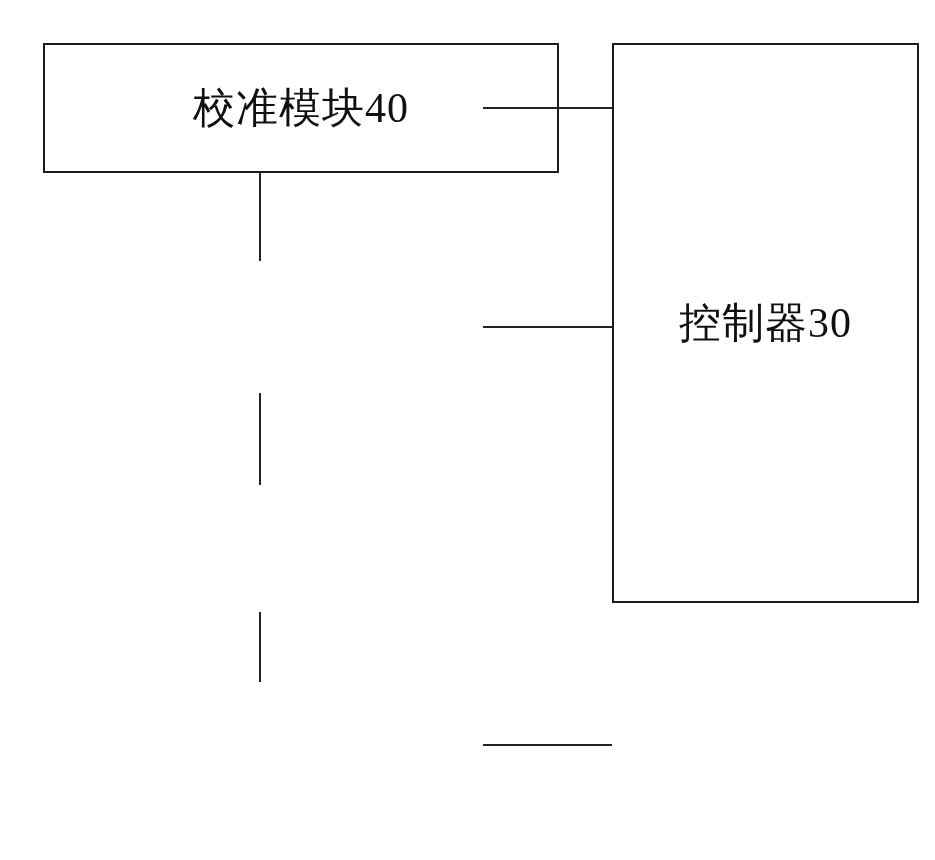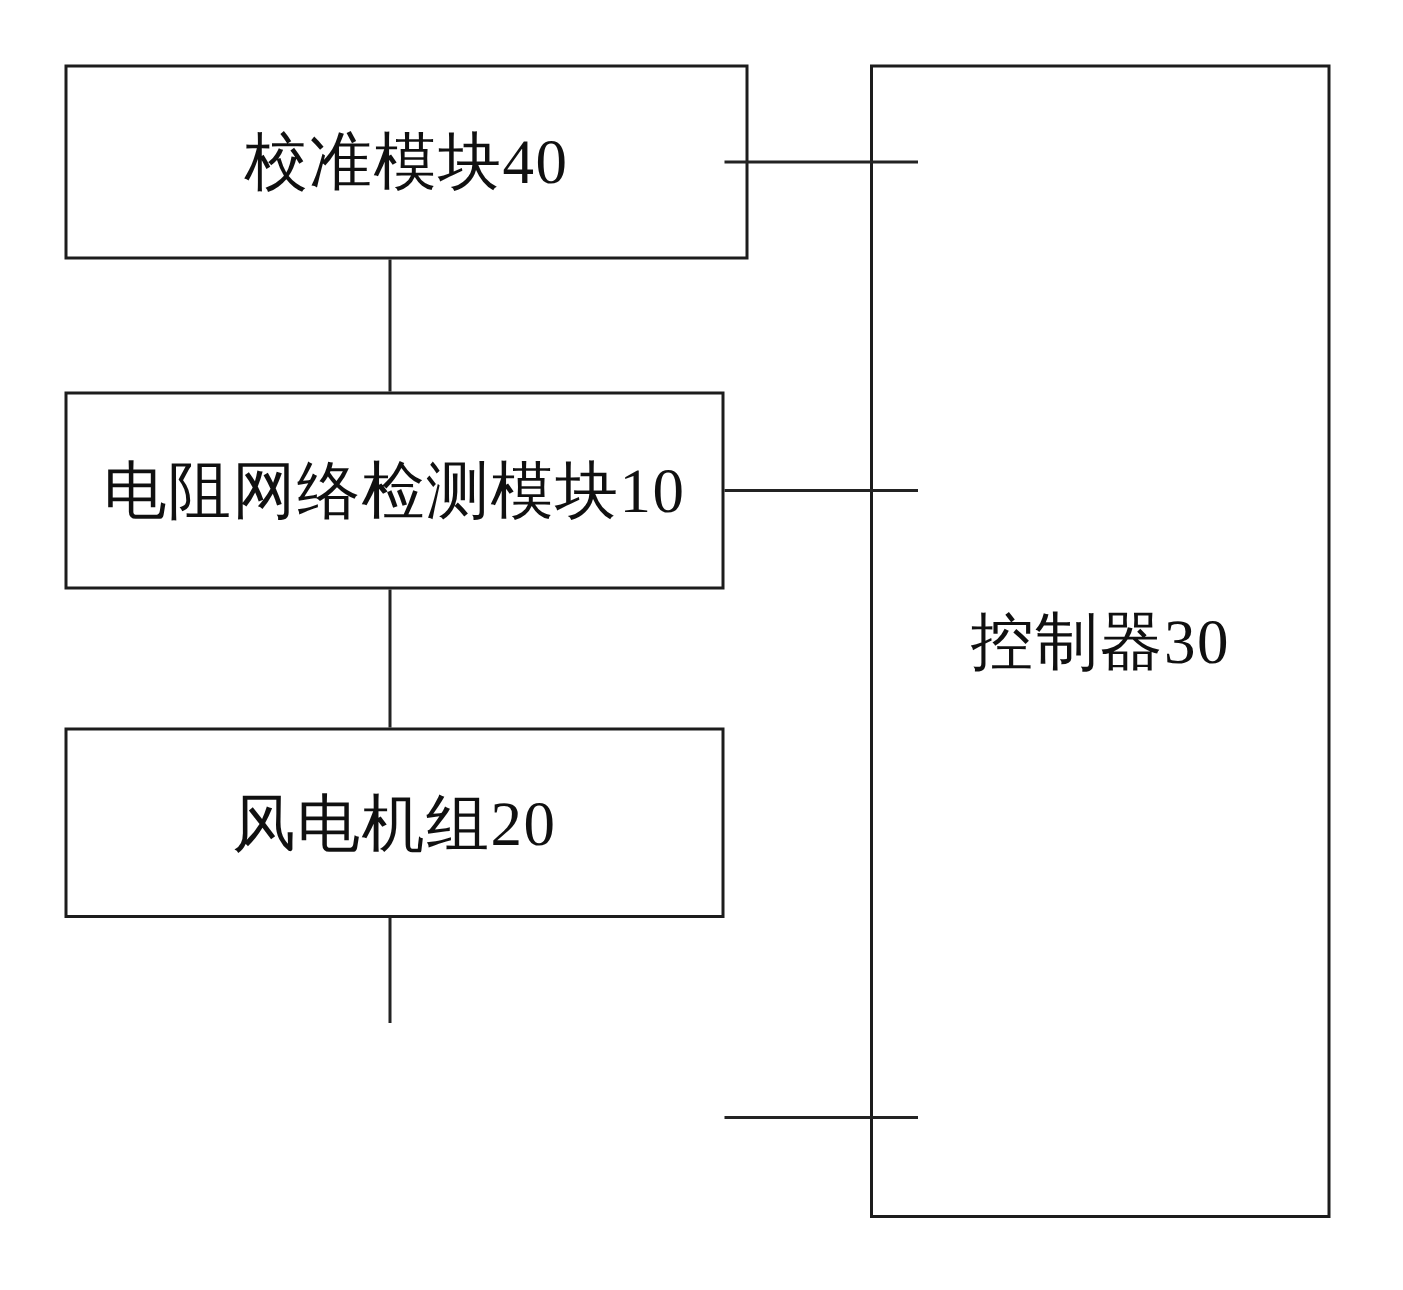--- a/index.html
+++ b/index.html
@@ -34,7 +34,7 @@
     background: #232323;
   }
   
-  .box-calibration { left: 43px;  top: 43px;  width: 456px; height: 130px; }
+  .box-calibration { left: 43px;  top: 43px;  width: 516px; height: 130px; }
   .box-resistance  { left: 43px;  top: 261px; width: 440px; height: 132px; }
   .box-turbine     { left: 43px;  top: 485px; width: 440px; height: 127px; }
   .box-ultrasonic  { left: 43px;  top: 682px; width: 440px; height: 129px; }

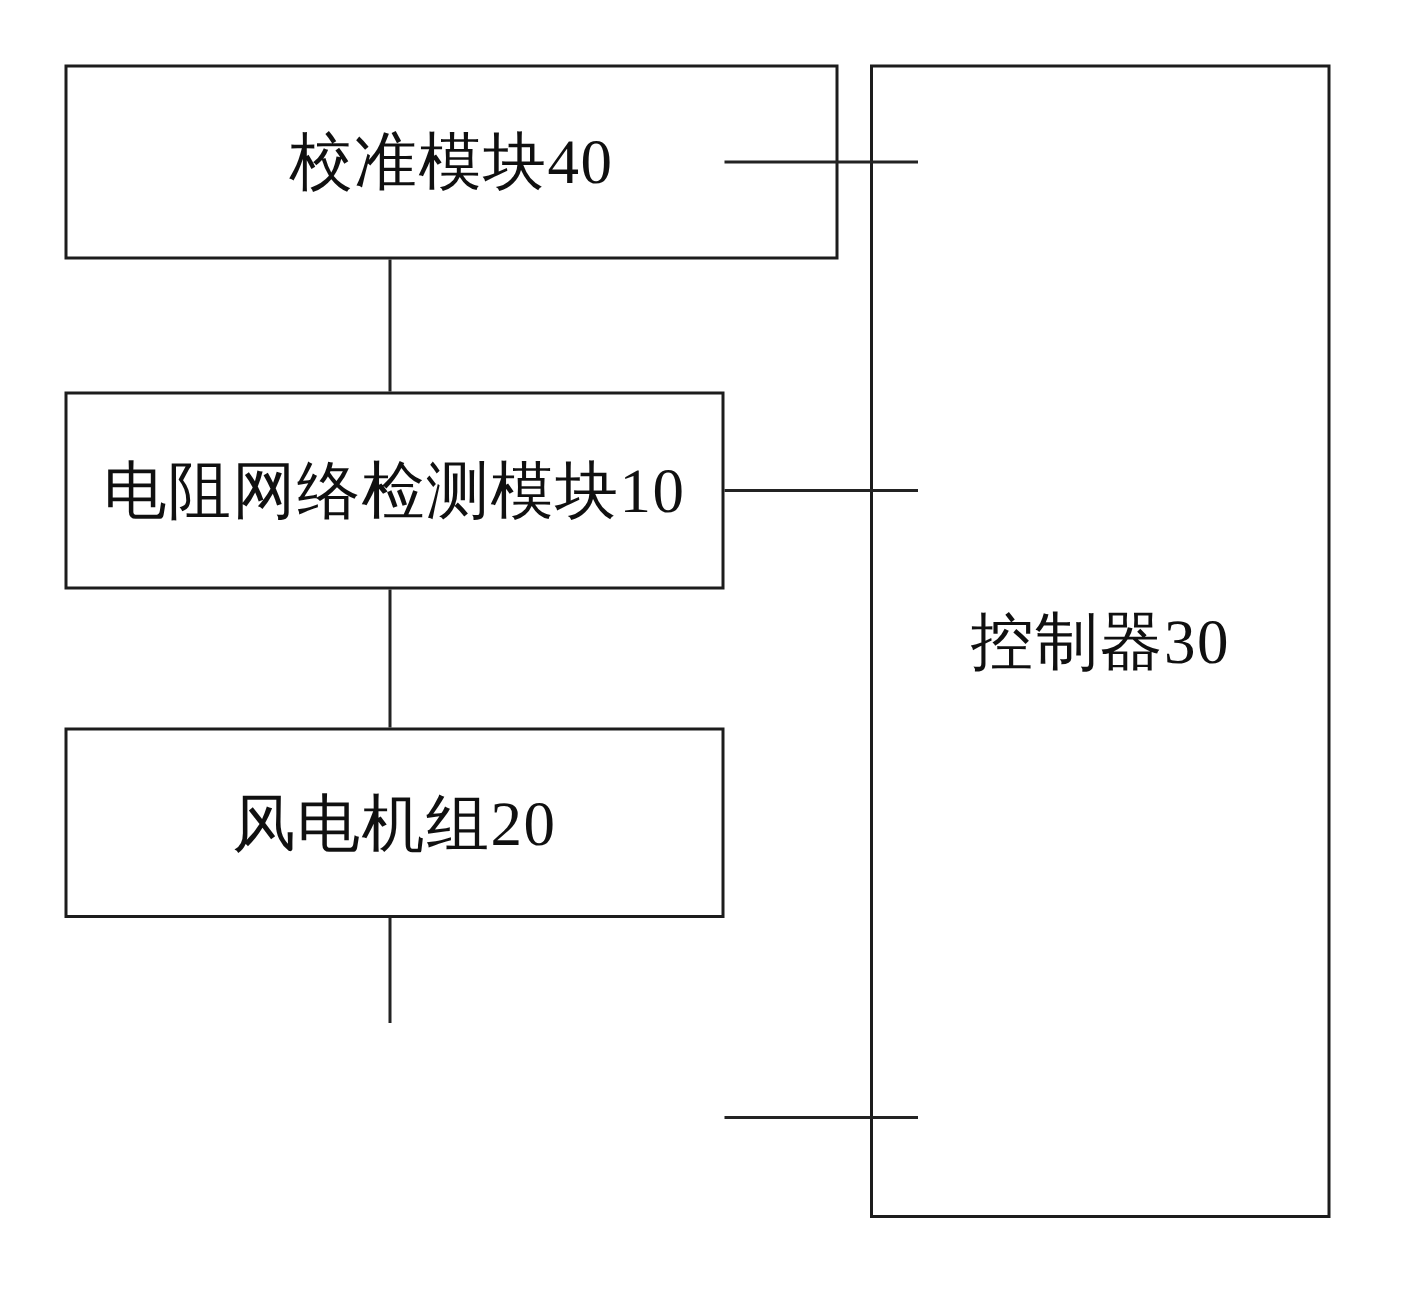--- a/index.html
+++ b/index.html
@@ -58,9 +58,6 @@
     <span>校准模块40</span>
   </div>
 
-  <div class="dbox box-resistance">
-    <span>电阻网络检测模块10</span>
-  </div>
 
   <div class="dbox box-turbine">
     <span>风电机组20</span>

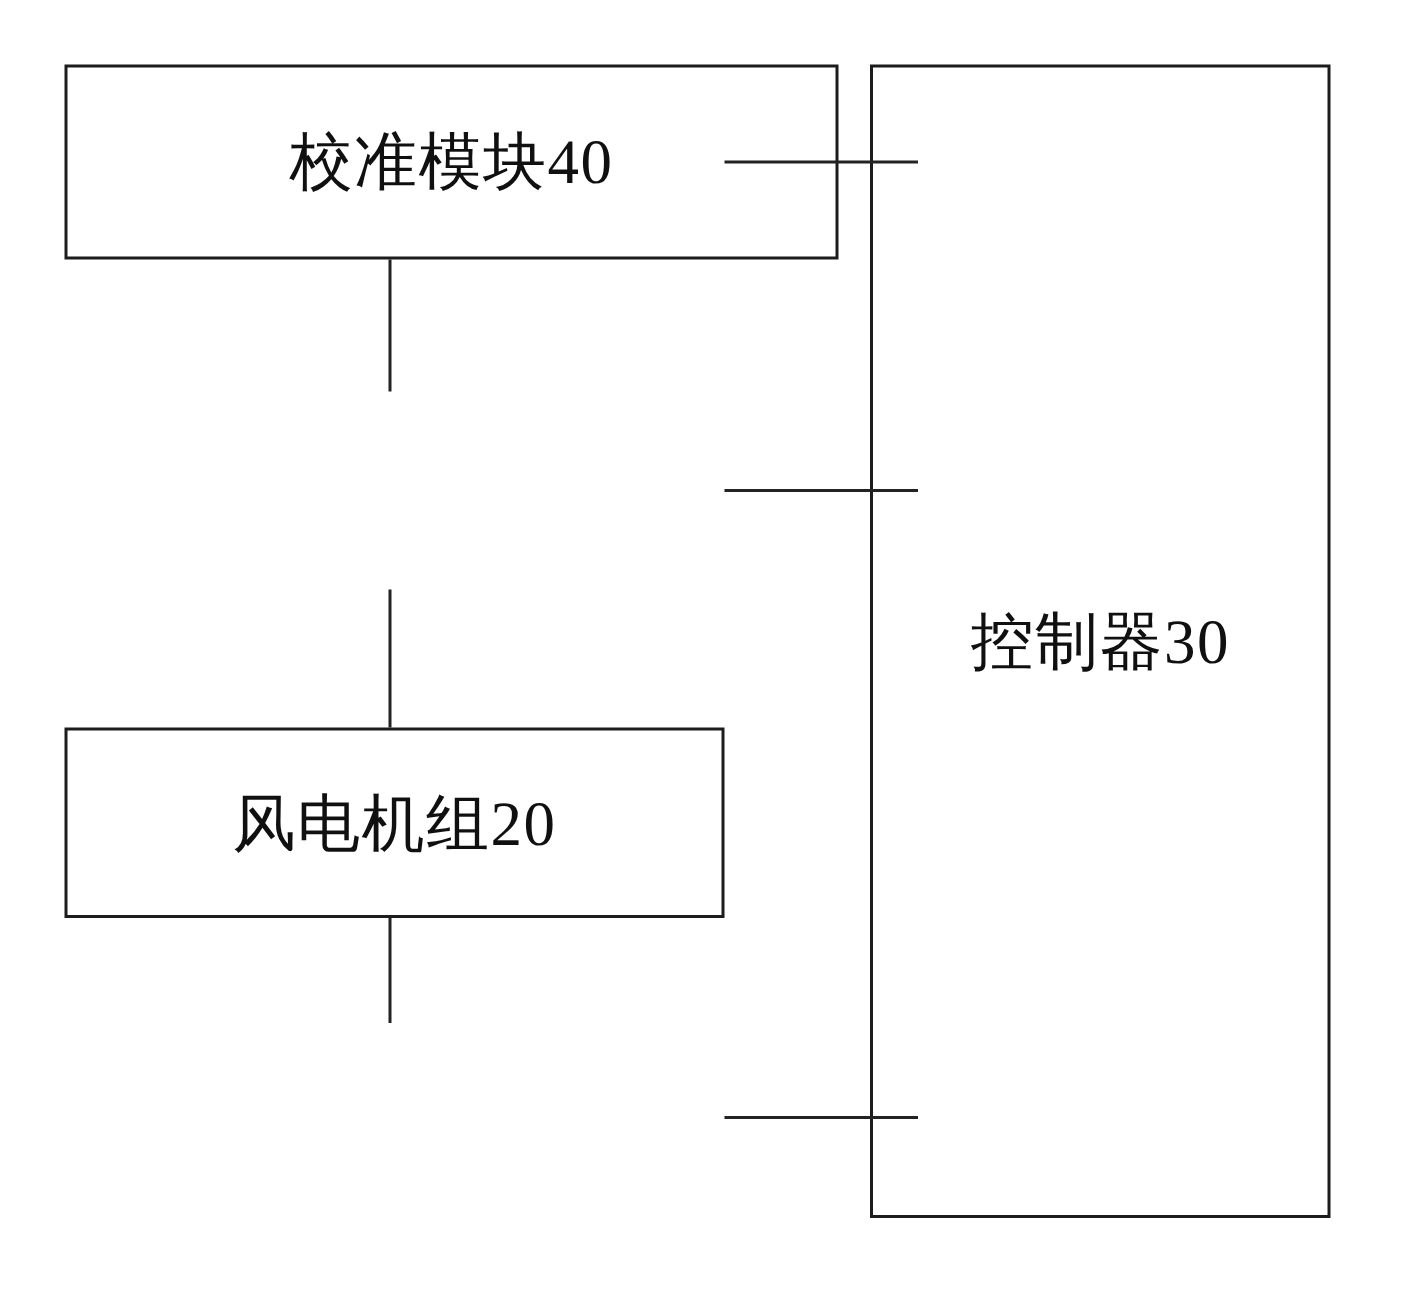--- a/index.html
+++ b/index.html
@@ -39,7 +39,7 @@
   .box-turbine     { left: 43px;  top: 485px; width: 440px; height: 127px; }
   .box-ultrasonic  { left: 43px;  top: 682px; width: 440px; height: 129px; }
   
-  .box-controller  { left: 580px; top: 43px;  width: 307px; height: 769px; }
+  .box-controller  { left: 612px; top: 43px;  width: 307px; height: 560px; }
   
   .conn-v1 { left: 259px; top: 173px; width: 2px; height: 88px; }
   .conn-v2 { left: 259px; top: 393px; width: 2px; height: 92px; }

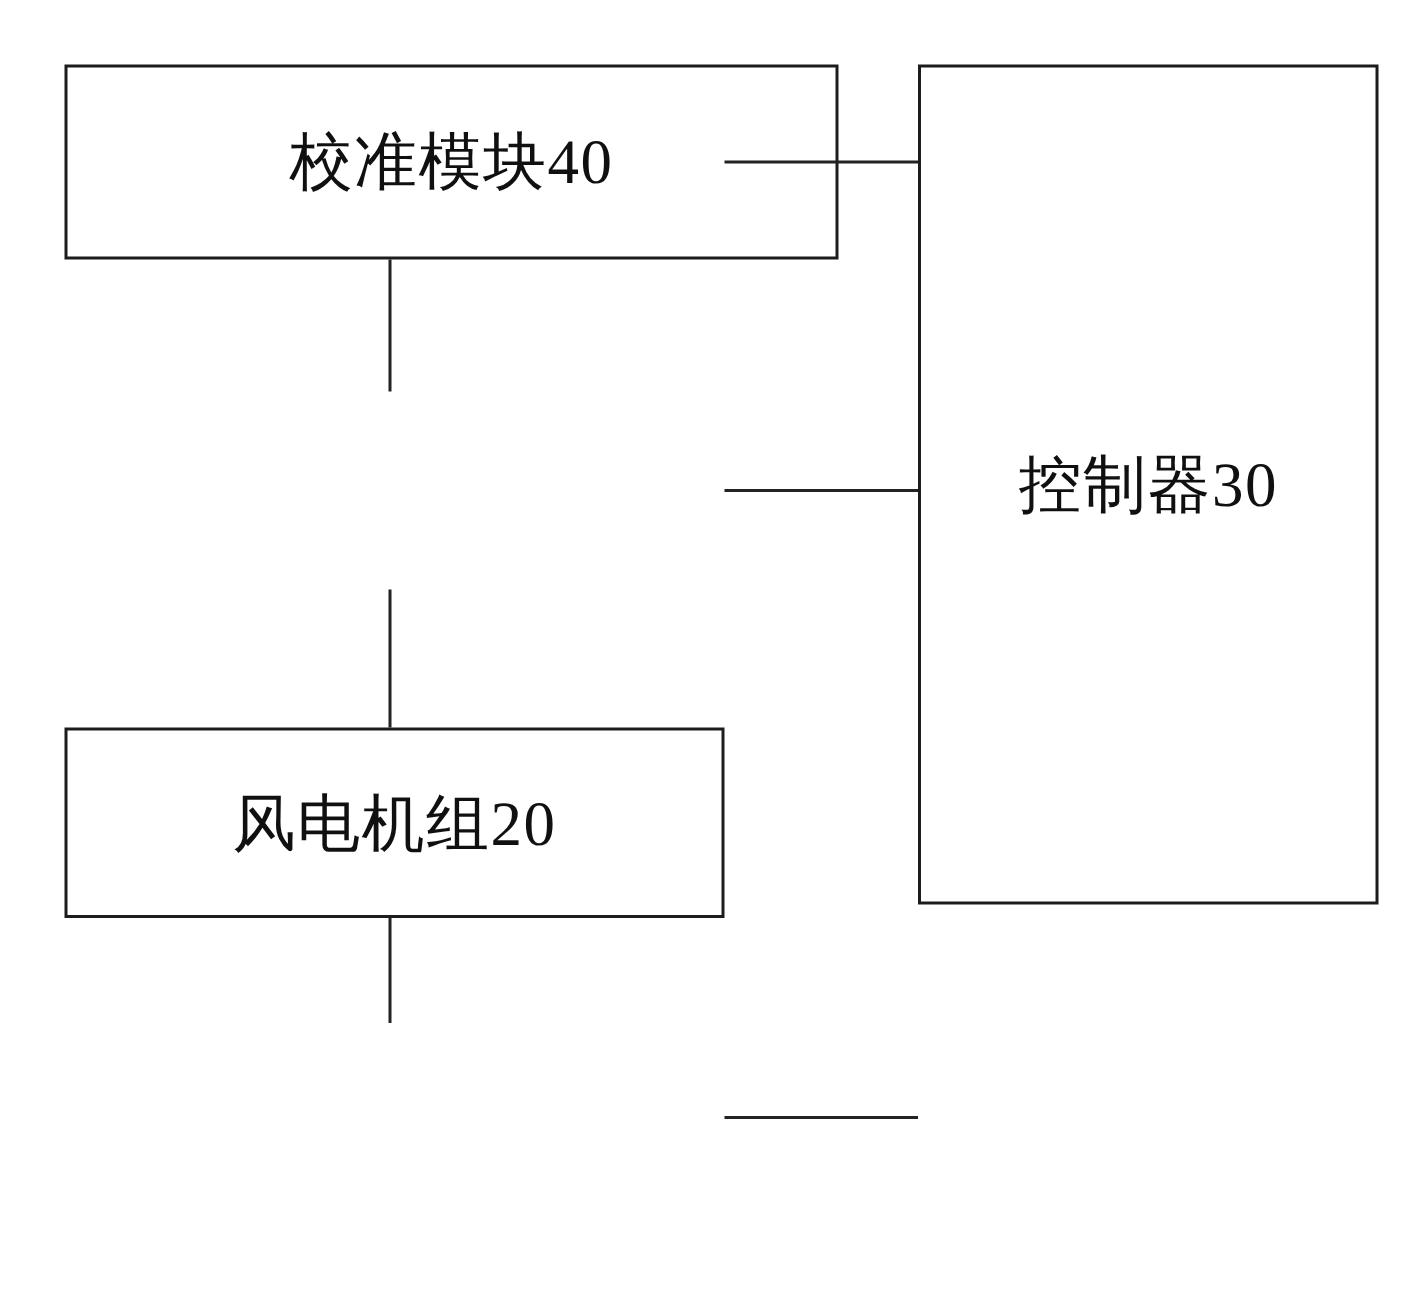--- a/index.html
+++ b/index.html
@@ -59,9 +59,6 @@
   </div>
 
 
-  <div class="dbox box-turbine">
-    <span>风电机组20</span>
-  </div>
 
 
   <div class="dbox box-controller">

